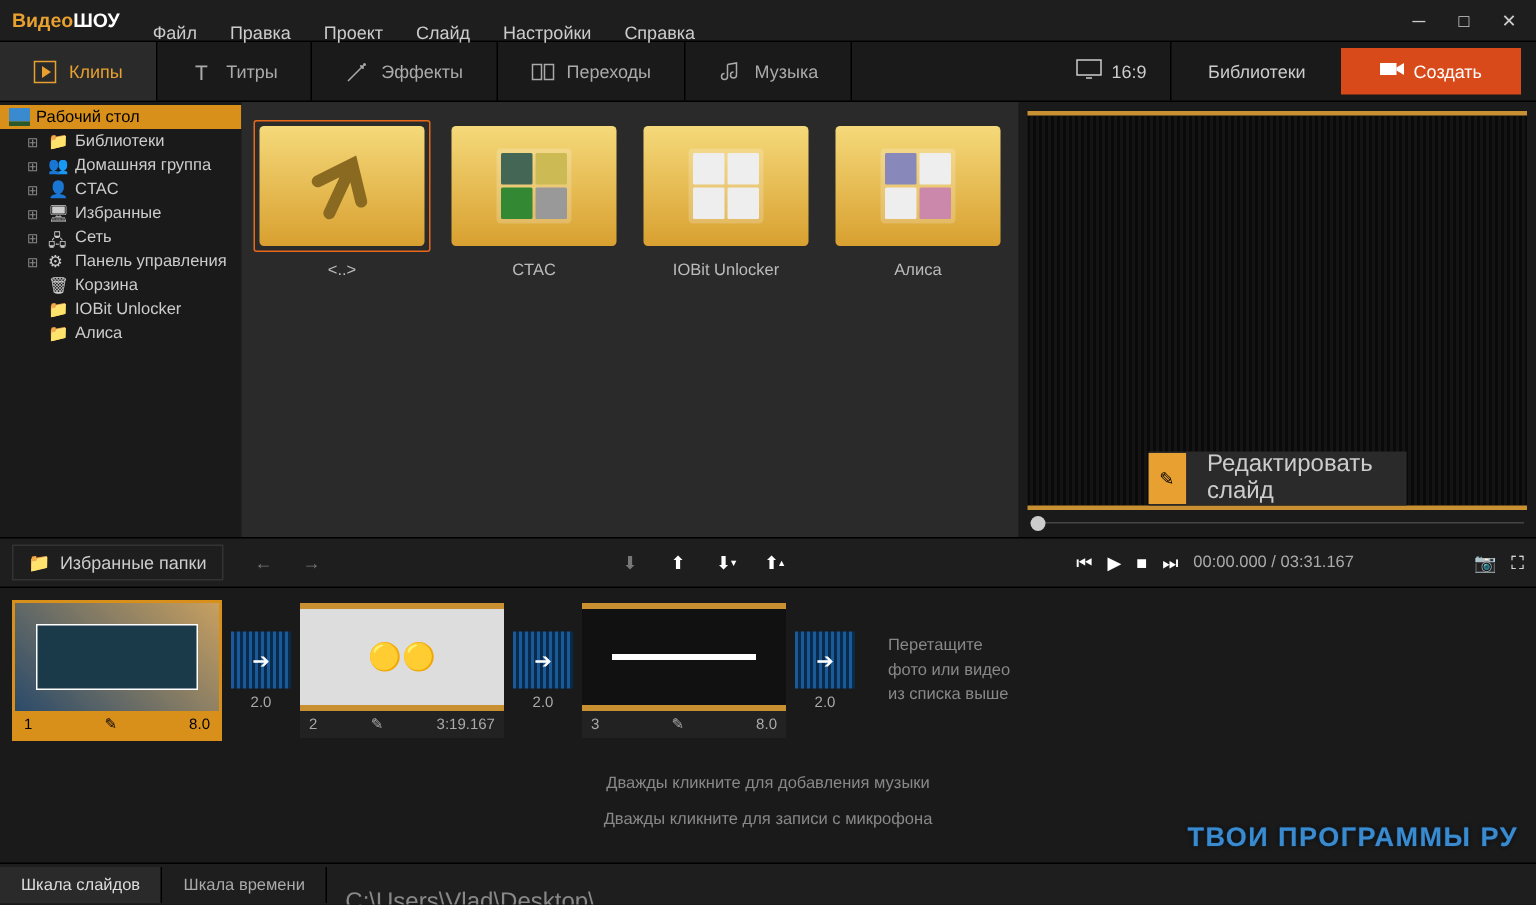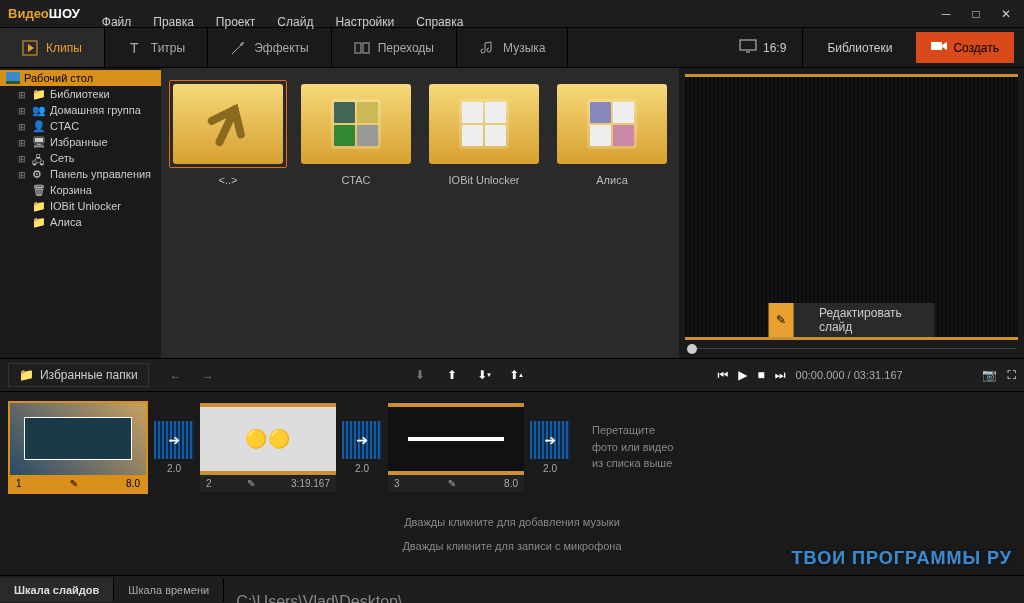--- a/index.html
+++ b/index.html
@@ -23,7 +23,7 @@
 .tabbar-right { margin-left: auto; display: flex; align-items: center; gap: 12px; padding-right: 10px; }
 .aspect { display: flex; align-items: center; gap: 6px; color: #ccc; padding: 0 16px; border-right: 1px solid #000; height: 100%; }
 .savebtn { color: #ccc; padding: 6px 12px; cursor: pointer; }
-.createbtn { background: #d94a1a; color: #000000; padding: 8px 15px; cursor: pointer; display: flex; align-items: center; gap: 6px; }
+.createbtn { background: #d94a1a; color: #ffffff; padding: 8px 26px; cursor: pointer; display: flex; align-items: center; gap: 6px; }
 
 
 .main { display: flex; height: 290px; }

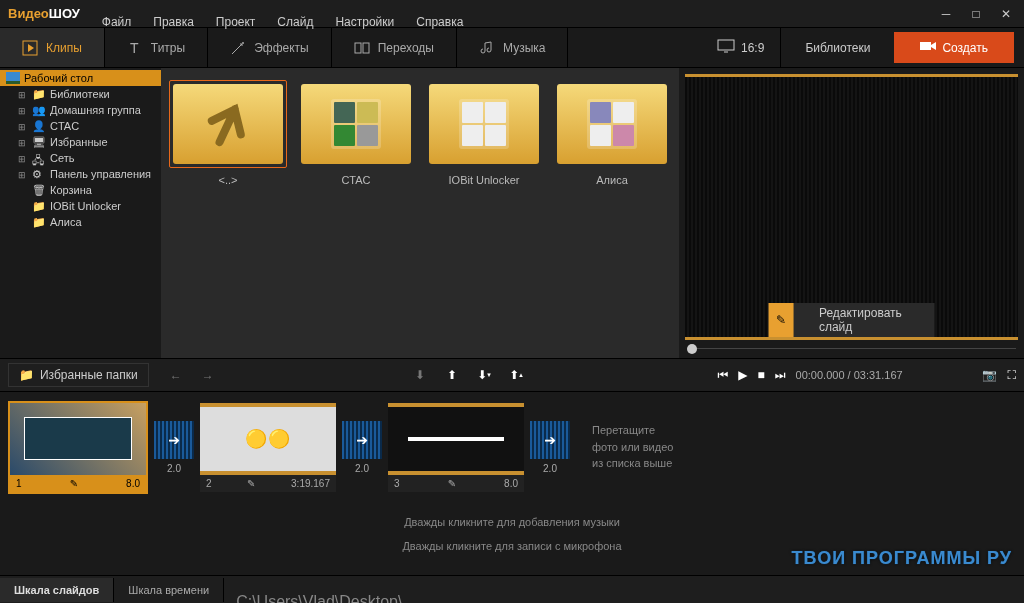--- a/index.html
+++ b/index.html
@@ -47,7 +47,7 @@
 .preview-canvas { flex: 1; background: #111 repeating-linear-gradient(90deg,#0a0a0a 0 2px,#141414 2px 4px); position: relative; margin: 6px; border-top: 3px solid #c89030; border-bottom: 3px solid #c89030; }
 .edit-slide-btn { position: absolute; bottom: 0; left: 50%; transform: translateX(-50%); display: flex; align-items: center; background: #2a2a2a; }
 .edit-slide-icon { background: #e8a030; width: 34px; height: 34px; display: flex; align-items: center; justify-content: center; color: #000; }
-.edit-slide-txt { padding: 0 25px; color: #ccc; font-size: 12px; }
+.edit-slide-txt { padding: 0 14px; color: #ccc; font-size: 16px; }
 .preview-seek { height: 8px; margin: 2px 8px; border-top: 1px solid #444; position: relative; }
 .preview-seek .knob { position: absolute; left: 0; top: -5px; width: 10px; height: 10px; background: #ccc; border-radius: 50%; }
 

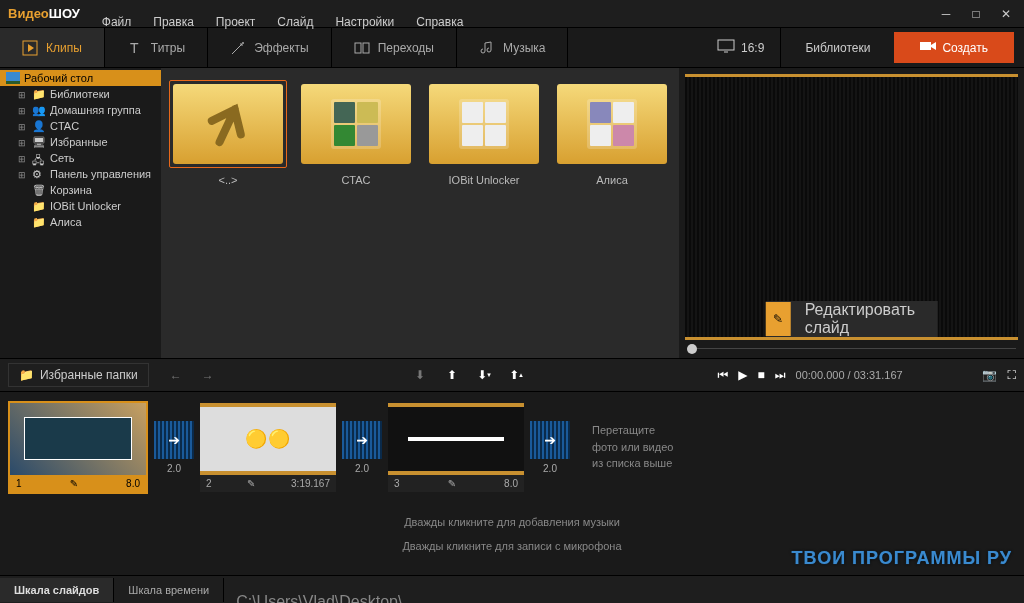--- a/index.html
+++ b/index.html
@@ -82,7 +82,7 @@
 
 .bottombar { position: absolute; bottom: 0; left: 0; right: 0; height: 28px; background: #1e1e1e; display: flex; align-items: center; border-top: 1px solid #000; }
 .bb-tab { padding: 6px 14px; font-size: 11px; color: #aaa; cursor: pointer; border-right: 1px solid #000; }
-.bb-tab.active { background: #2a2a2a; color: #ddd; font-weight: bold; }
+.bb-tab.active { background: #2a2a2a; color: #ddd; }
 .bb-path { padding: 0 12px; font-size: 16px; color: #888; margin-top: 25px; }
 .watermark { position: absolute; right: 12px; bottom: 34px; font-size: 18px; font-weight: bold; letter-spacing: 1px; color: #3a8acf; text-shadow: 0 0 3px #000, 0 0 1px #3a8acf; }
 

